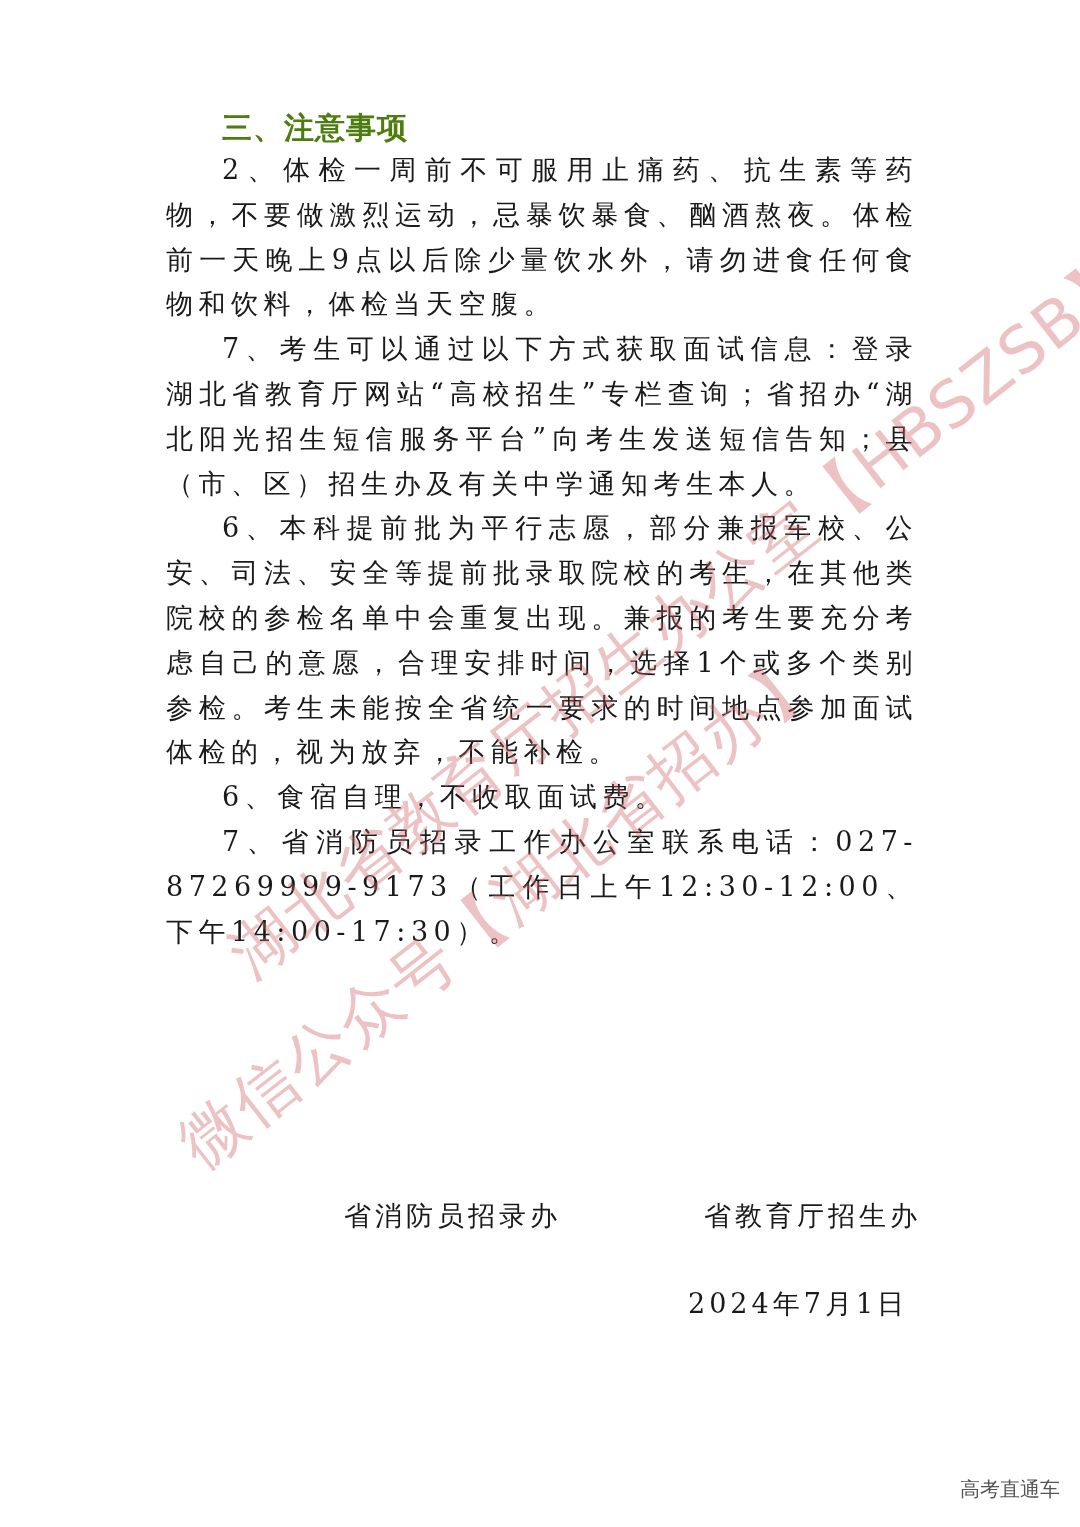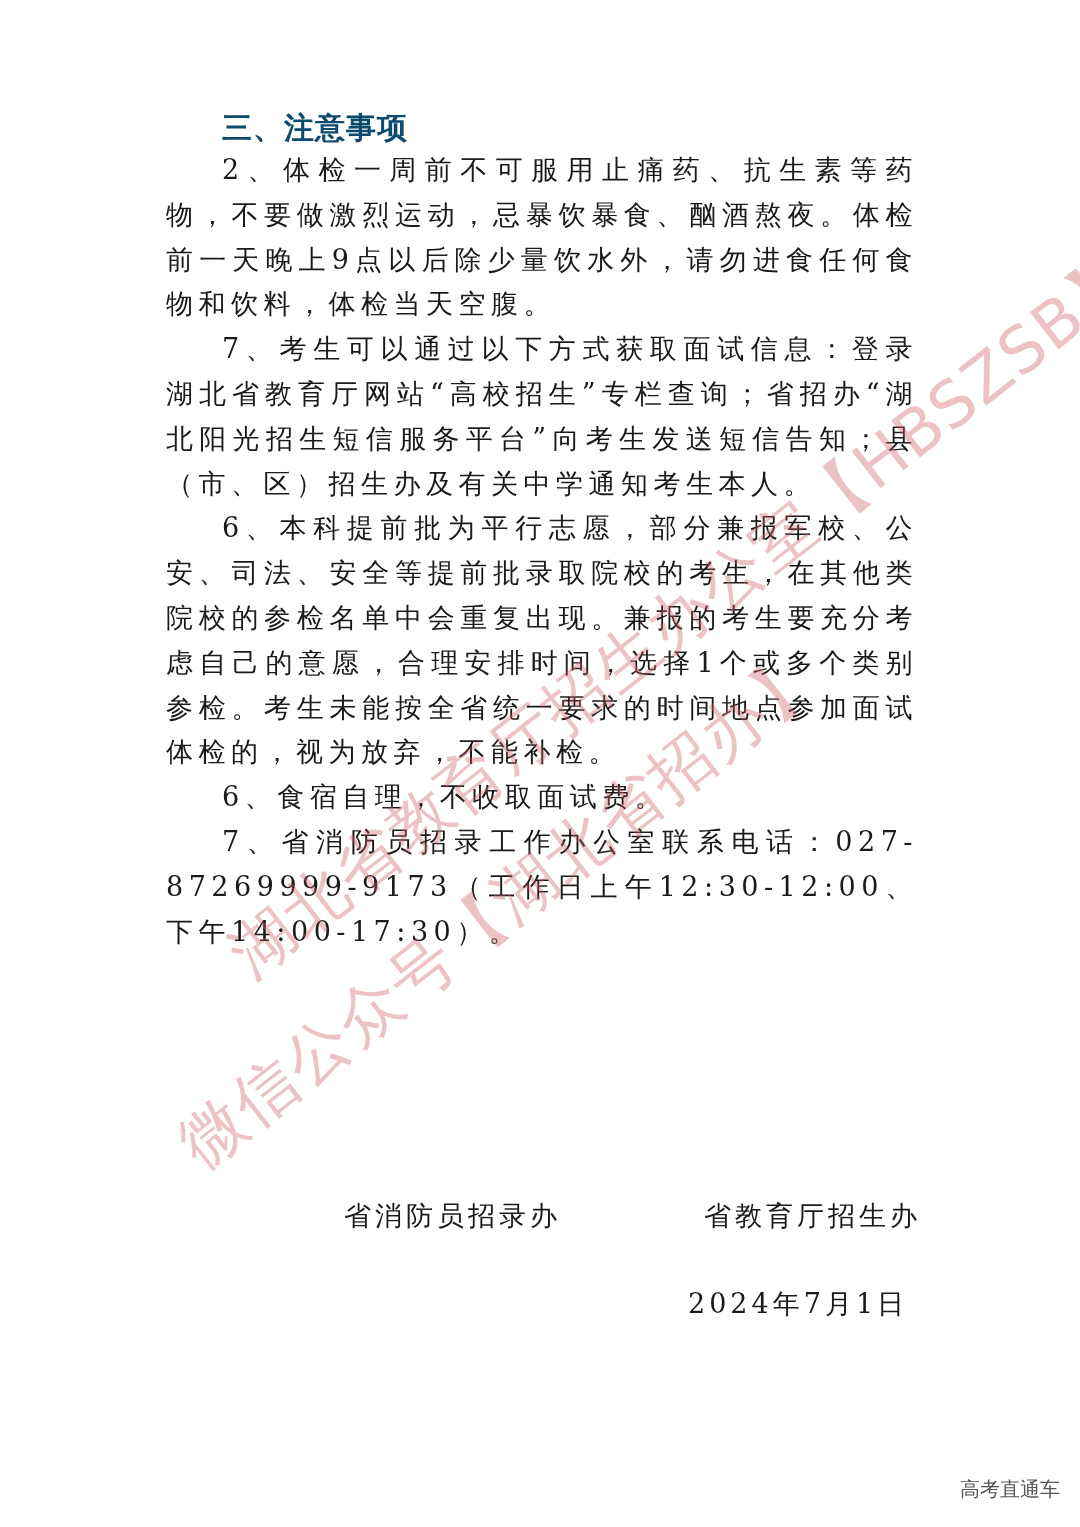--- a/index.html
+++ b/index.html
@@ -7,7 +7,7 @@
          font-family:"DejaVu Serif","Liberation Serif",serif; color:#1a1a1a; }
   .page { position:absolute; left:0; top:0; width:1080px; height:1527px; }
   .heading { position:absolute; left:222px; top:108px; font-size:30px; font-weight:bold;
-             font-family:"DejaVu Sans","Liberation Sans",sans-serif; letter-spacing:1px; color:#0c4a6e; }
+             font-family:"DejaVu Sans","Liberation Sans",sans-serif; letter-spacing:1px; color:#4d7c0f; }
   .body { position:absolute; left:166px; top:148px; width:752px; font-size:27px; line-height:44.8px;
           letter-spacing:5.5px; text-align:justify; color:#1a1a1a; }
   .para { margin:0; text-indent:56px; }

